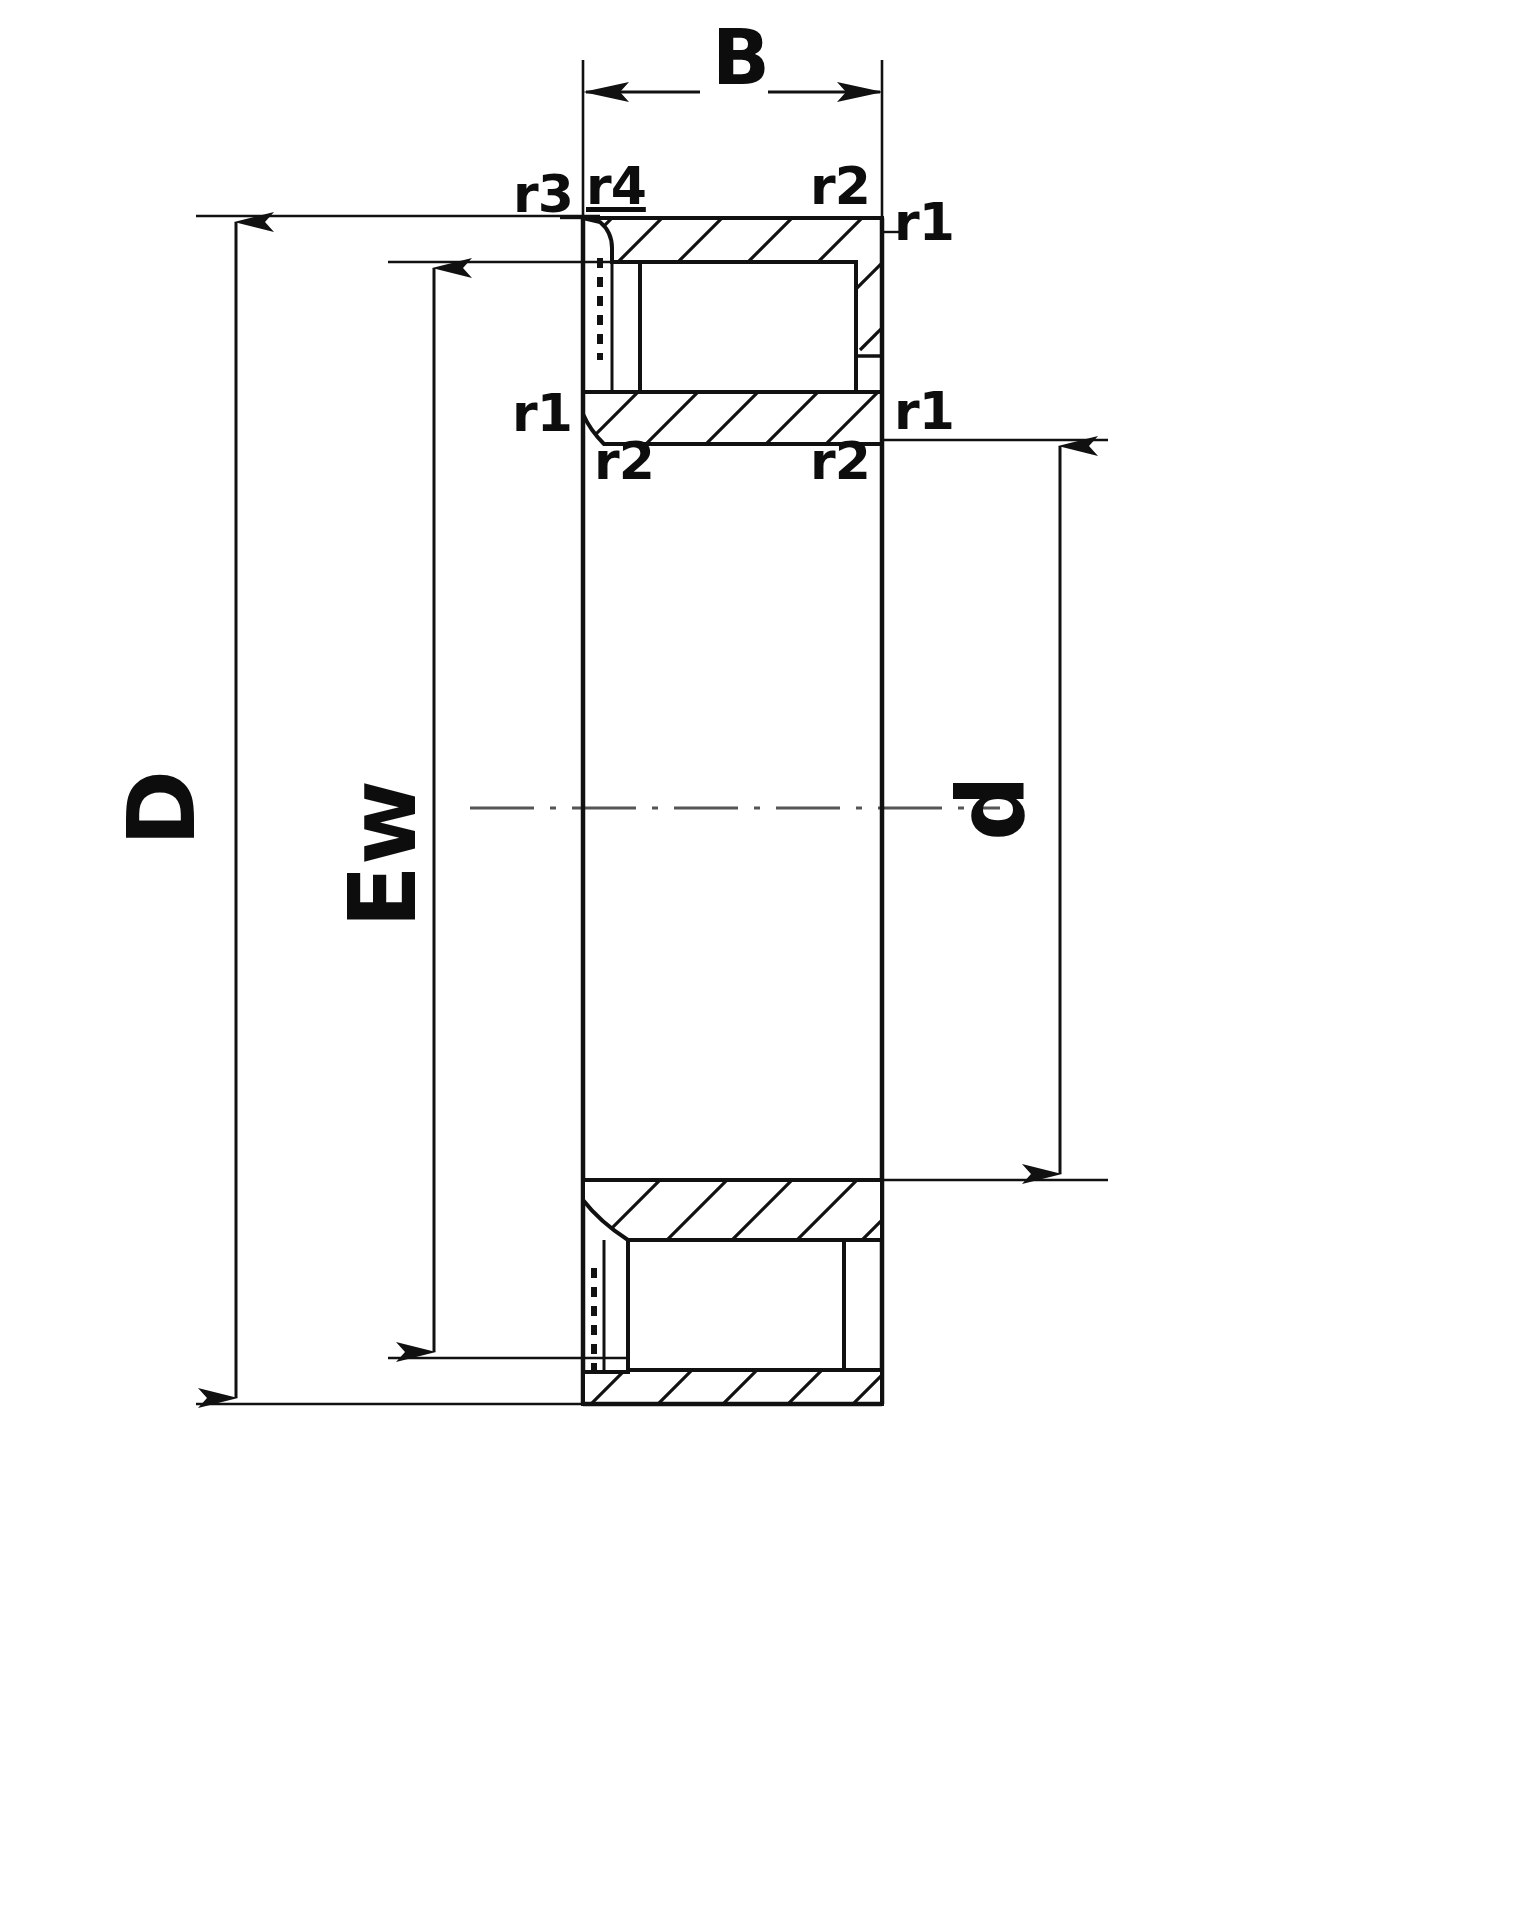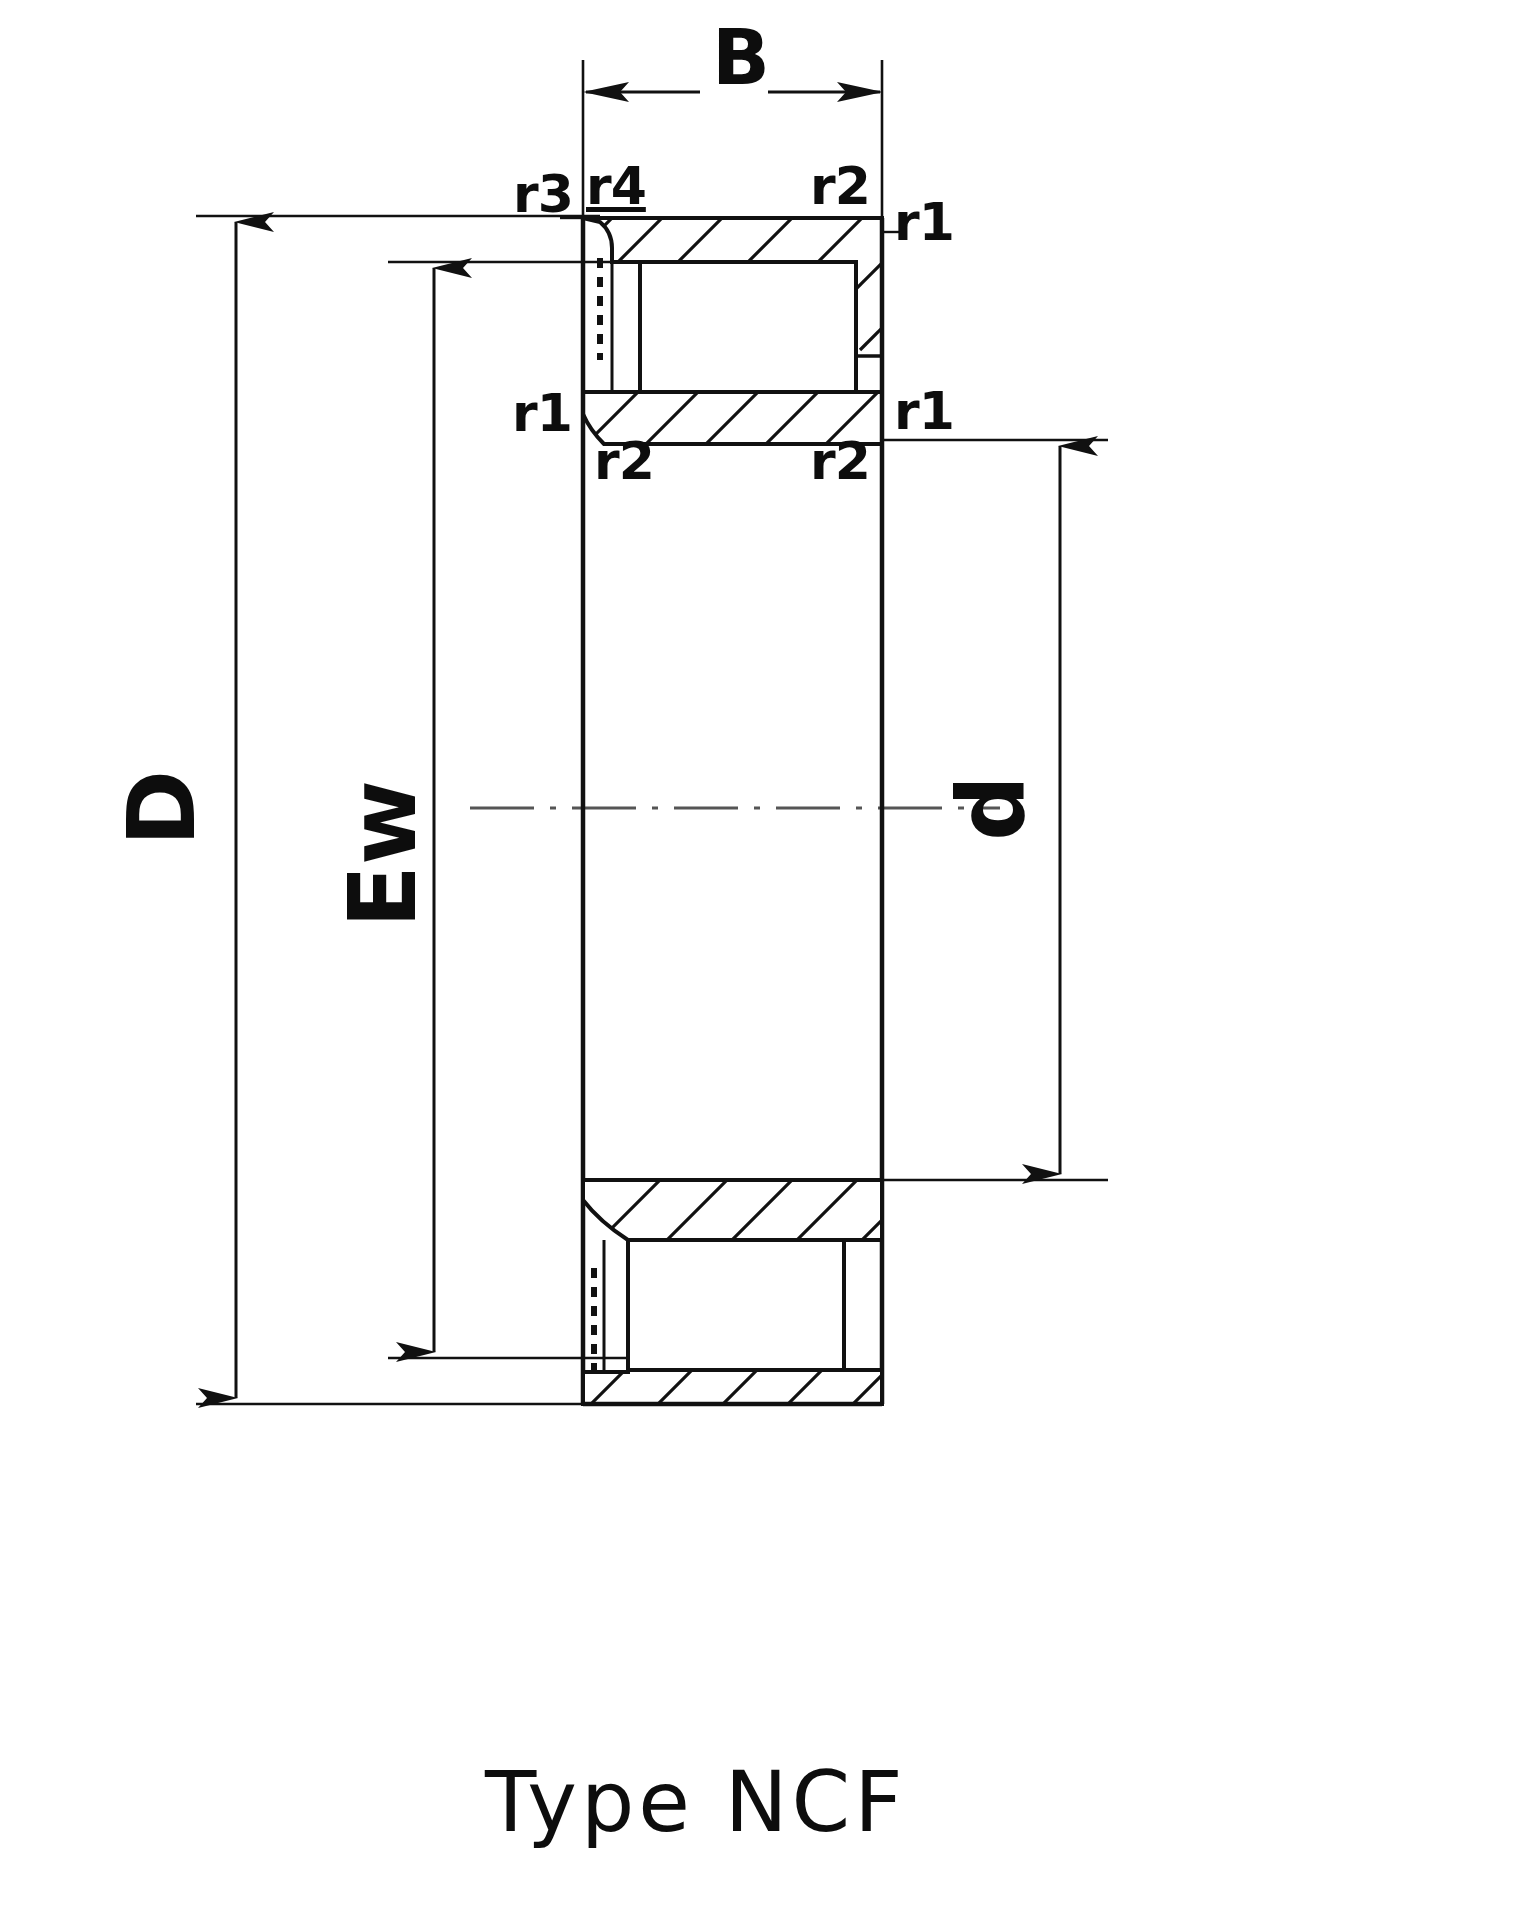--- a/index.html
+++ b/index.html
@@ -217,7 +217,6 @@
 
   <div class="lbl lbl-r" style="left:894px; top:385px;">r1</div>
 
-  <div class="lbl lbl-caption" style="left:485px; top:1760px;">Type NCF</div>
 
 </div>
 

